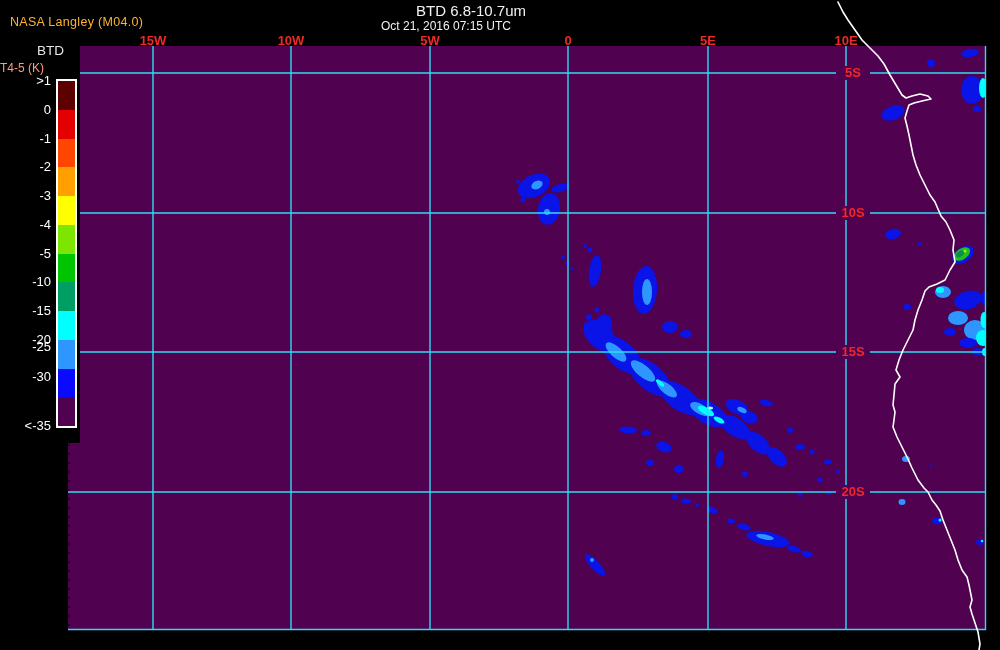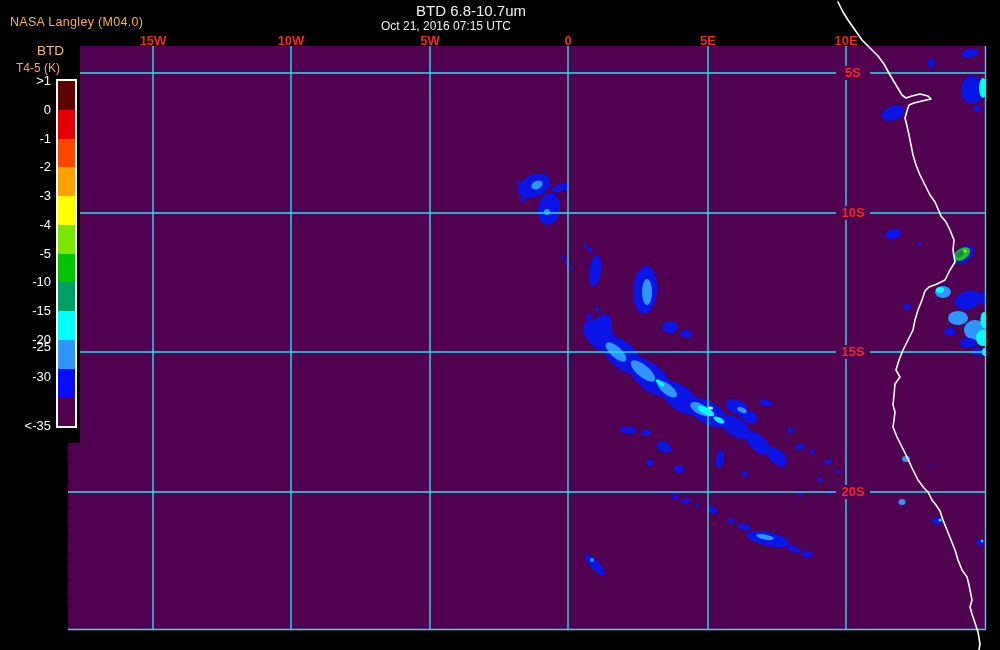--- a/index.html
+++ b/index.html
@@ -8,7 +8,7 @@
   .credit{position:absolute;left:10px;top:15px;font-size:12.5px;letter-spacing:.3px;color:var(--credit);}
   .title{position:absolute;left:471px;top:2px;transform:translateX(-50%);font-size:15px;color:var(--titlec);}
   .subtitle{position:absolute;left:446px;top:19px;transform:translateX(-50%);font-size:12px;color:var(--titlec);text-align:center;}
-  .legend-title{position:absolute;left:0;top:43px;width:64px;text-align:right;font-size:13.5px;color:#fdba74;}
+  .legend-title{position:absolute;left:0;top:43px;width:64px;text-align:right;font-size:13.5px;color:#e5e5e5;}
   .legend-sub{position:absolute;left:6px;top:61px;width:64px;text-align:center;font-size:12px;color:var(--salmon);}
   #colorbar{position:absolute;left:56px;top:79px;width:17px;height:345px;border:2px solid #fff;
             display:flex;flex-direction:column;}

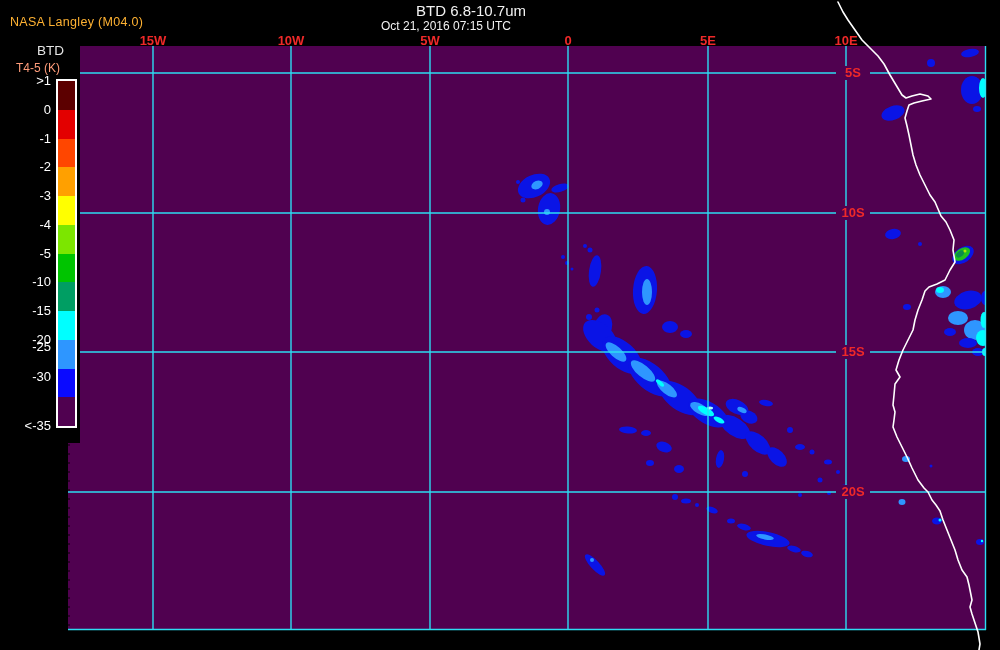--- a/index.html
+++ b/index.html
@@ -9,7 +9,7 @@
   .title{position:absolute;left:471px;top:2px;transform:translateX(-50%);font-size:15px;color:var(--titlec);}
   .subtitle{position:absolute;left:446px;top:19px;transform:translateX(-50%);font-size:12px;color:var(--titlec);text-align:center;}
   .legend-title{position:absolute;left:0;top:43px;width:64px;text-align:right;font-size:13.5px;color:#e5e5e5;}
-  .legend-sub{position:absolute;left:6px;top:61px;width:64px;text-align:center;font-size:12px;color:var(--salmon);}
+  .legend-sub{position:absolute;left:0;top:61px;width:64px;text-align:left;font-size:12px;color:var(--salmon);}
   #colorbar{position:absolute;left:56px;top:79px;width:17px;height:345px;border:2px solid #fff;
             display:flex;flex-direction:column;}
   .cb-block{flex:1;}

